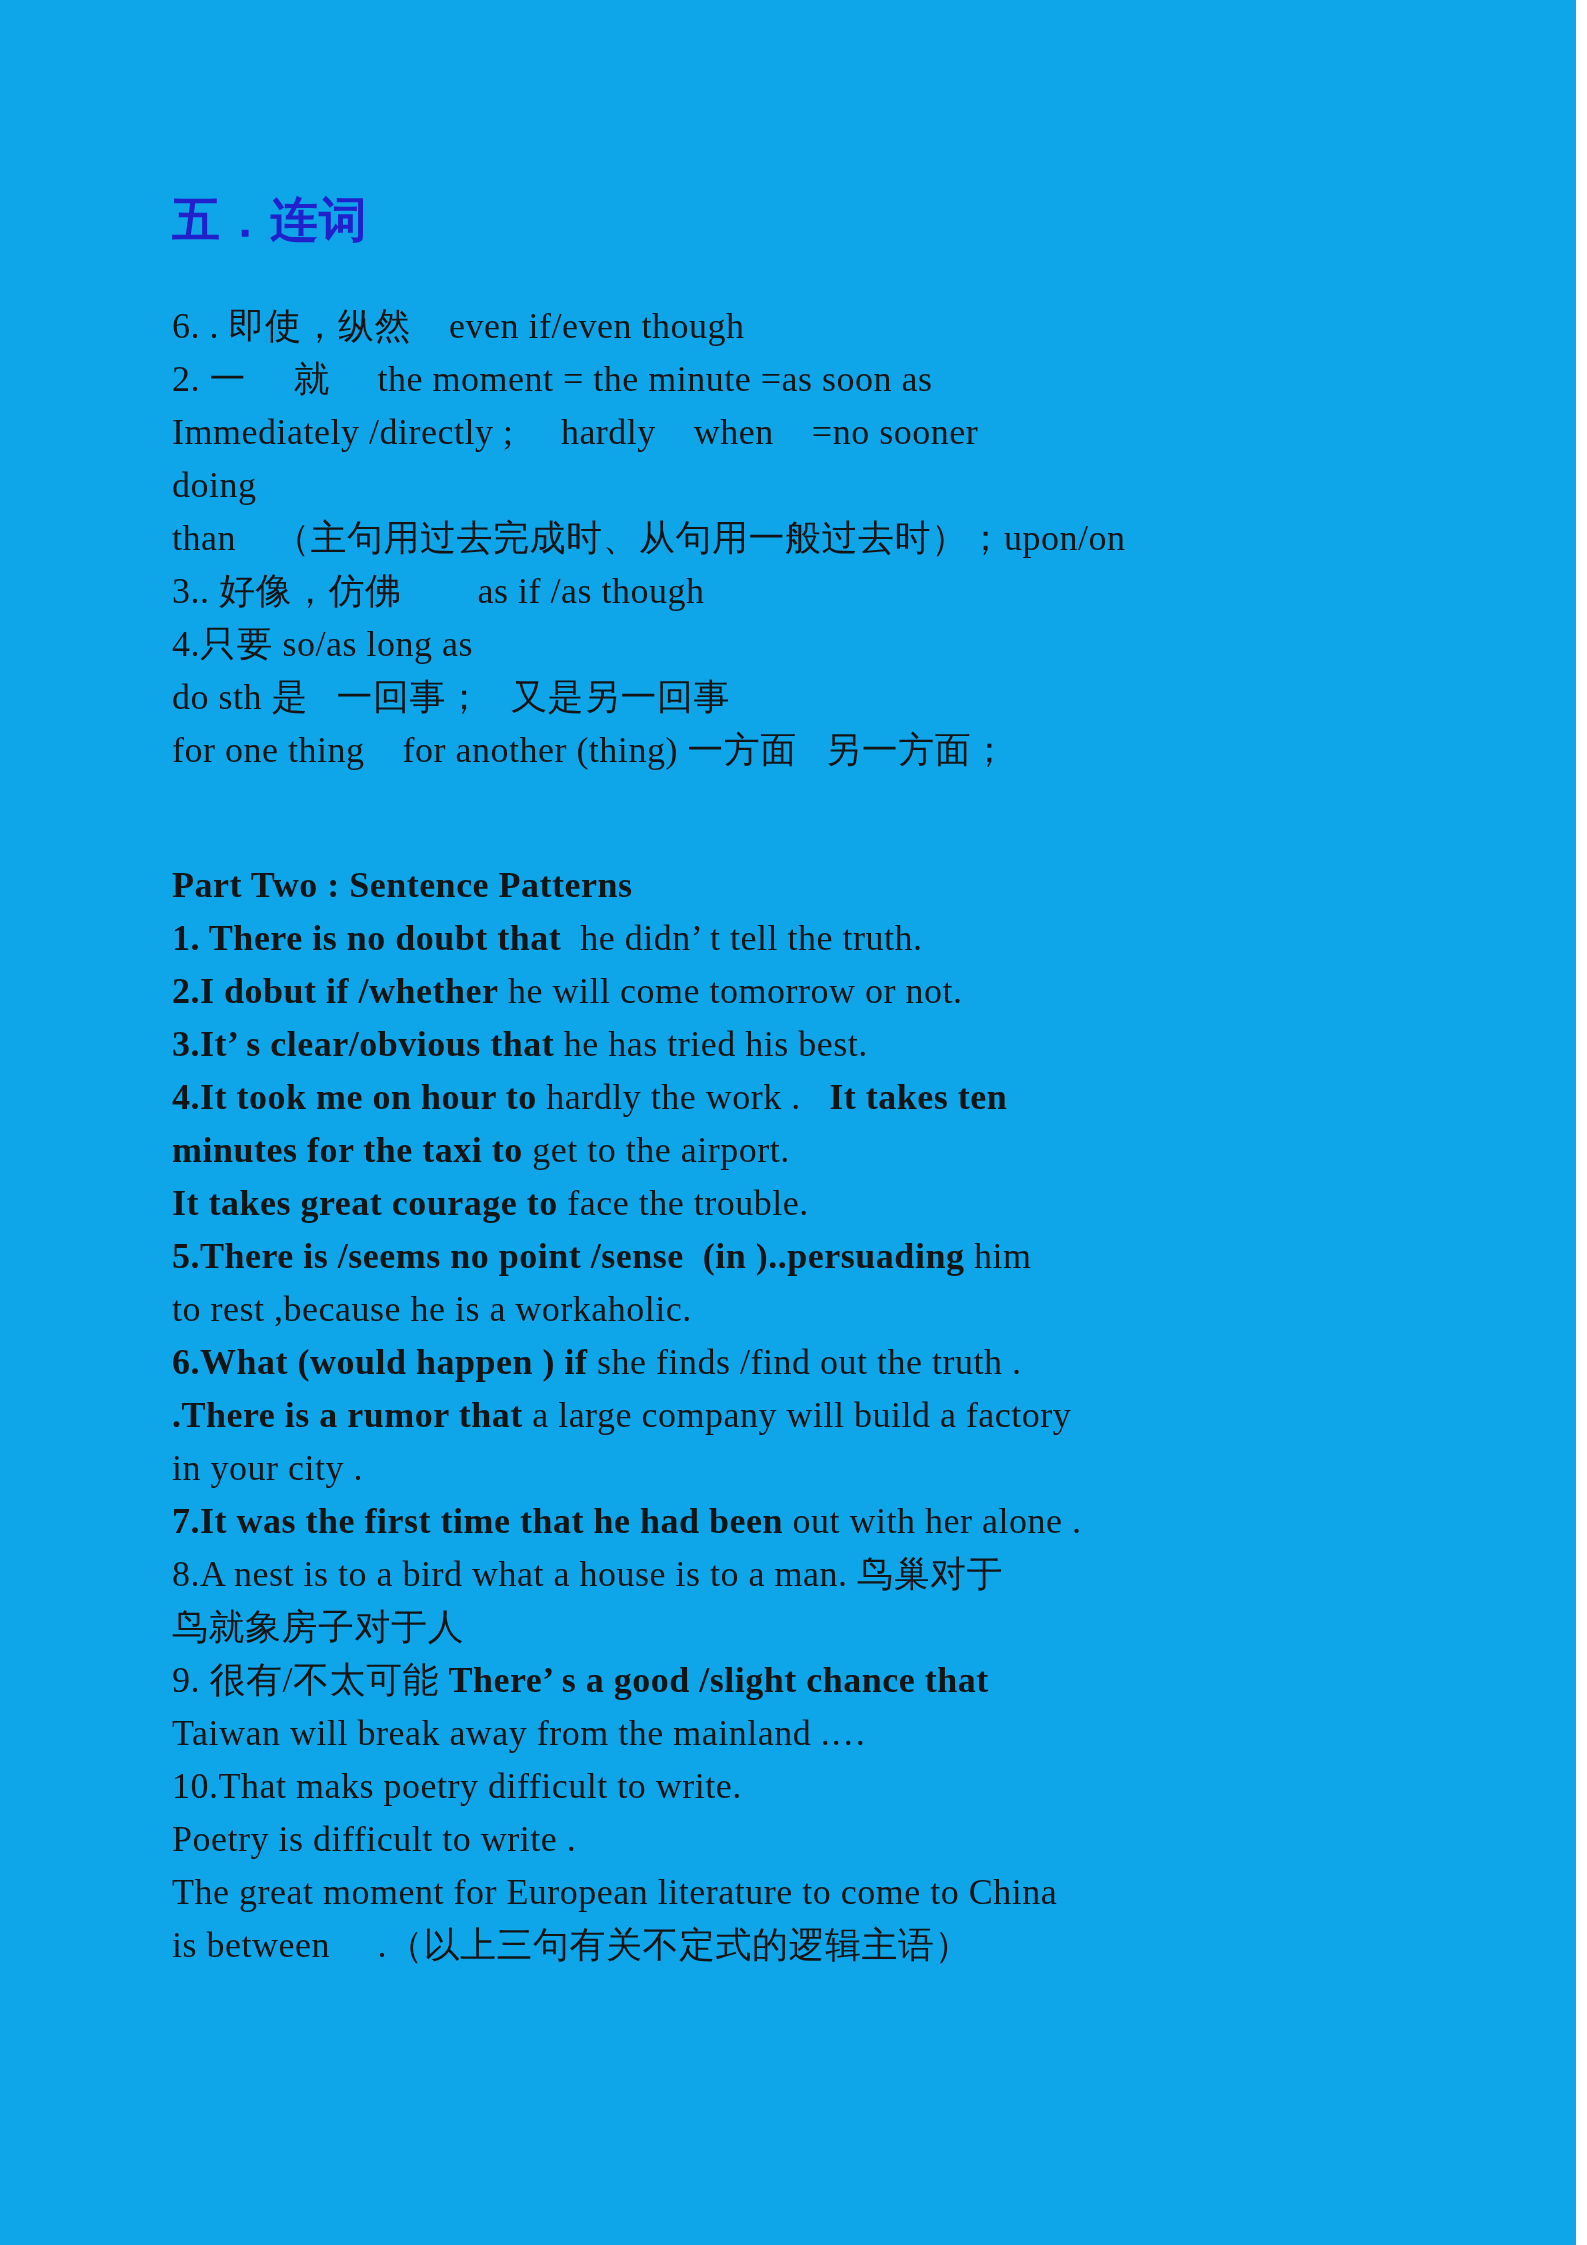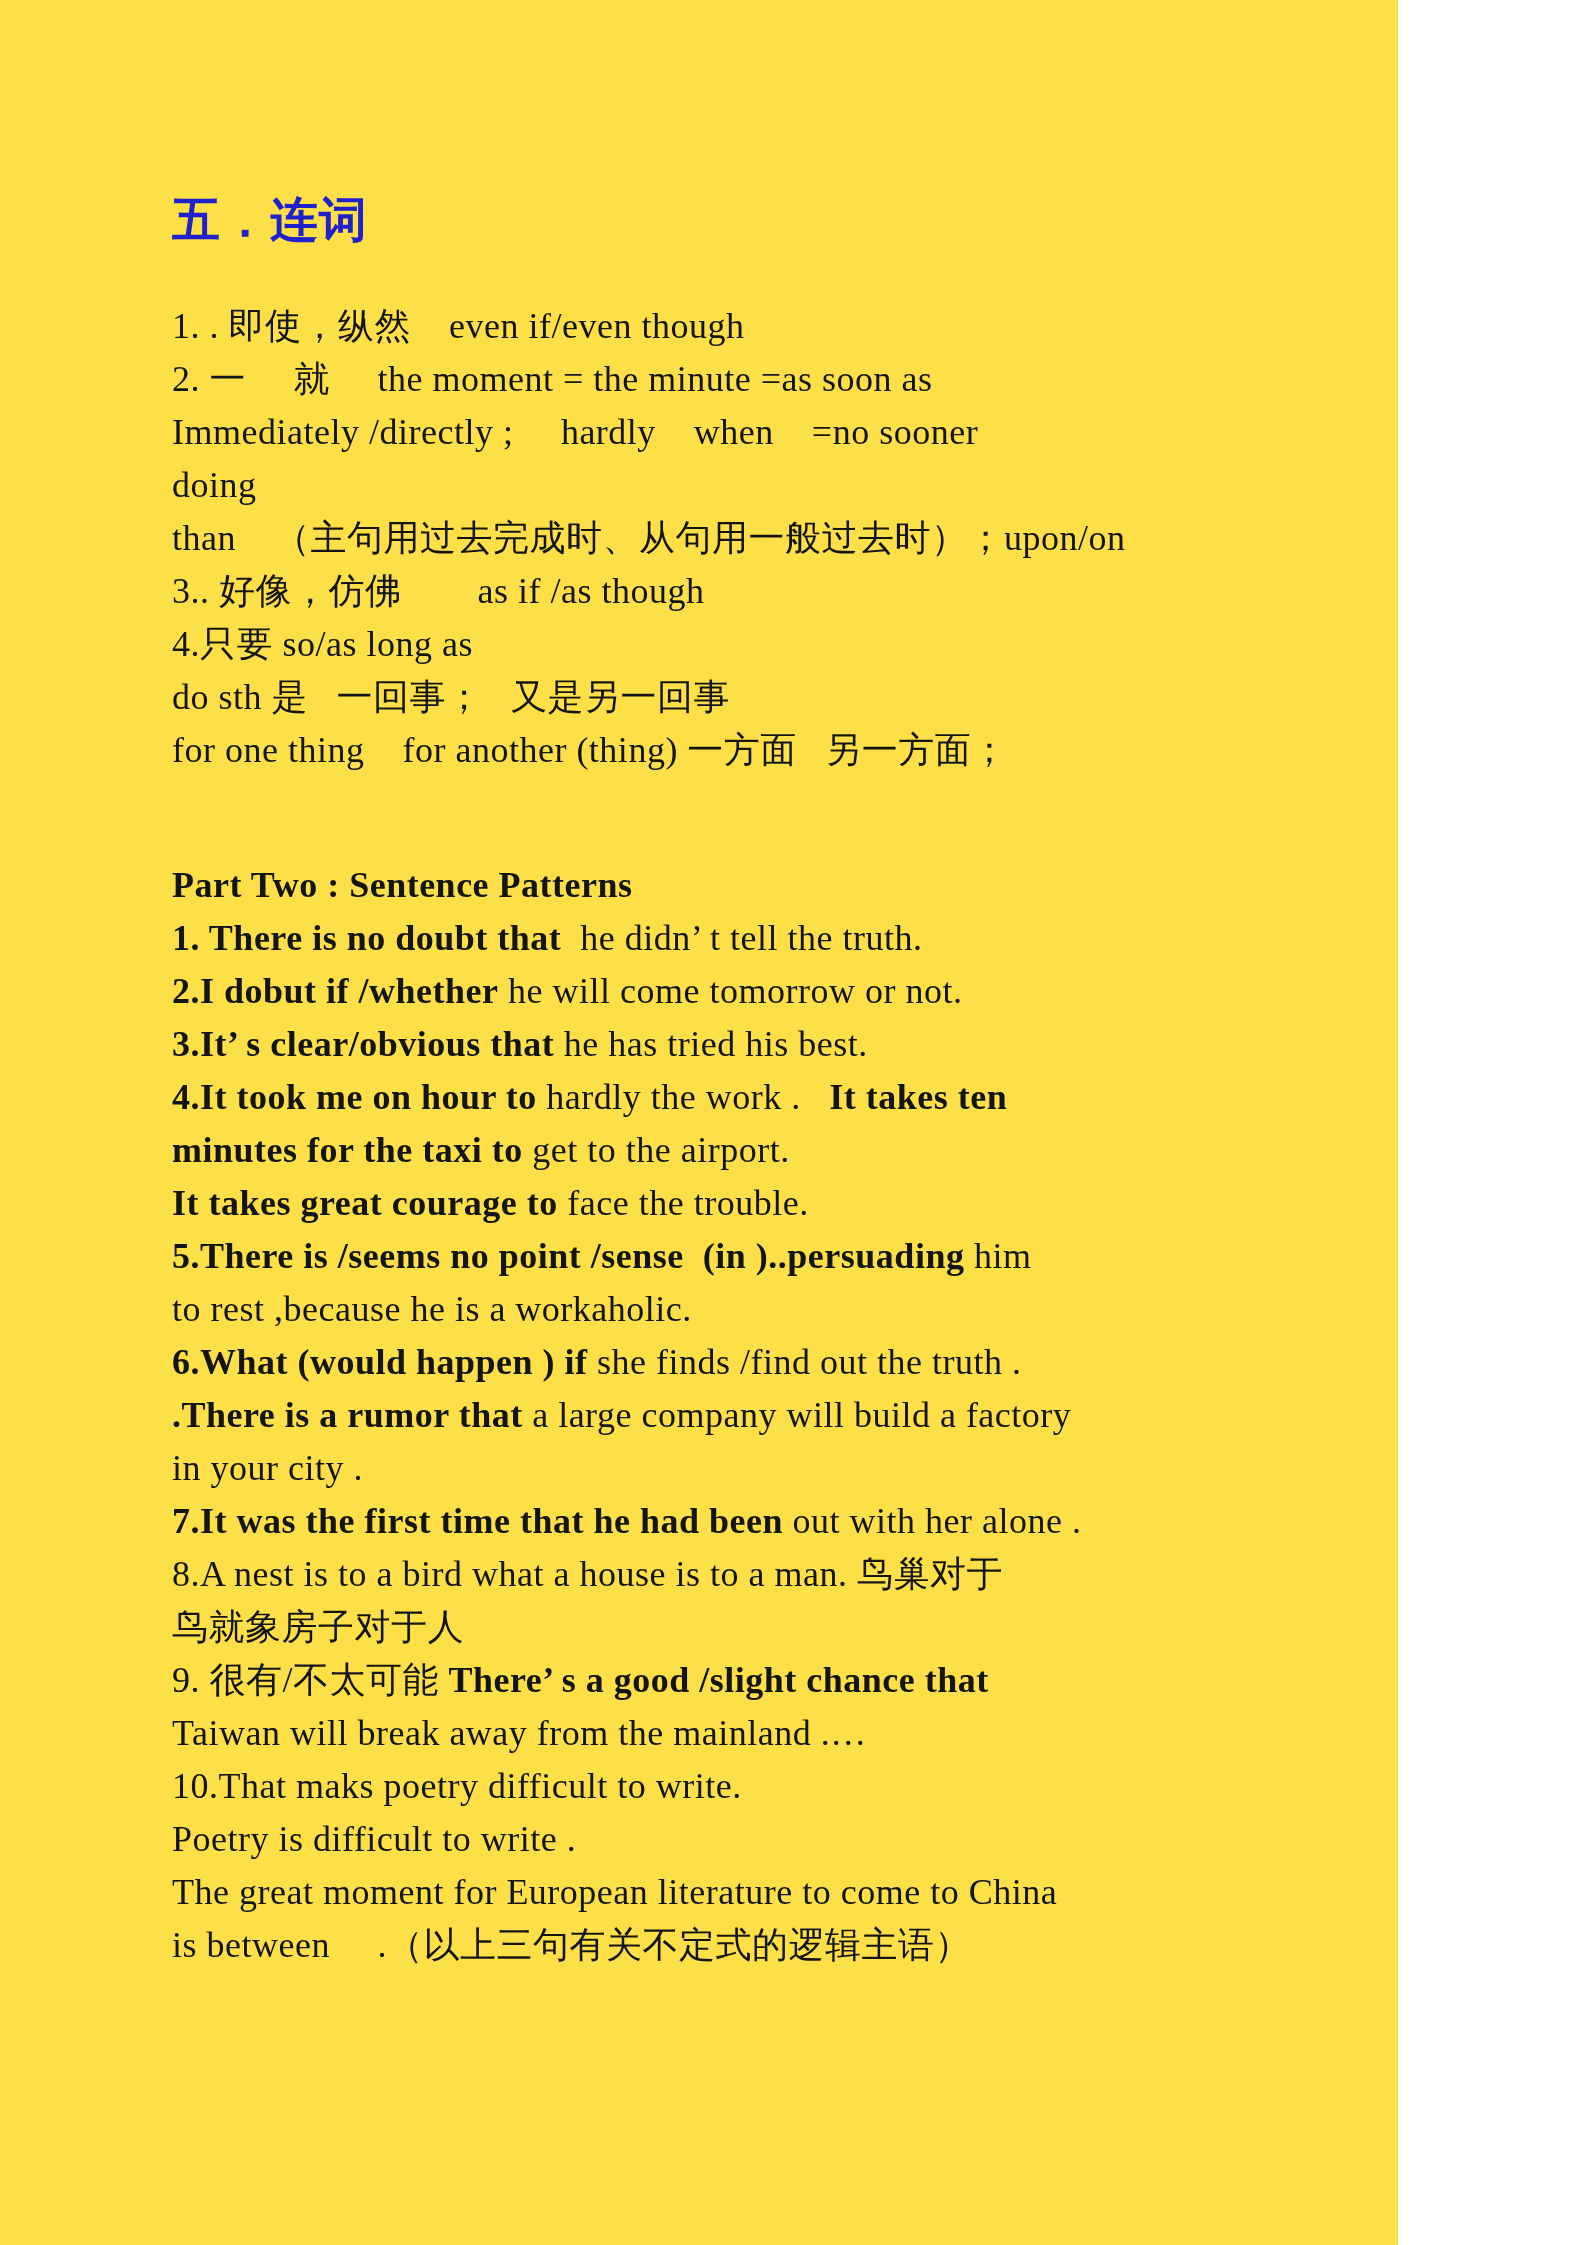--- a/index.html
+++ b/index.html
@@ -9,9 +9,9 @@
   }
   .page {
     position: relative;
-    width: 1398px;
+    width: 1576px;
     height: 2245px;
-    background: #fde047;
+    background: #0ea5e9;
     box-sizing: border-box;
     padding: 192px 90px 60px 172px;
     font-family: "Liberation Serif", "DejaVu Serif", serif;

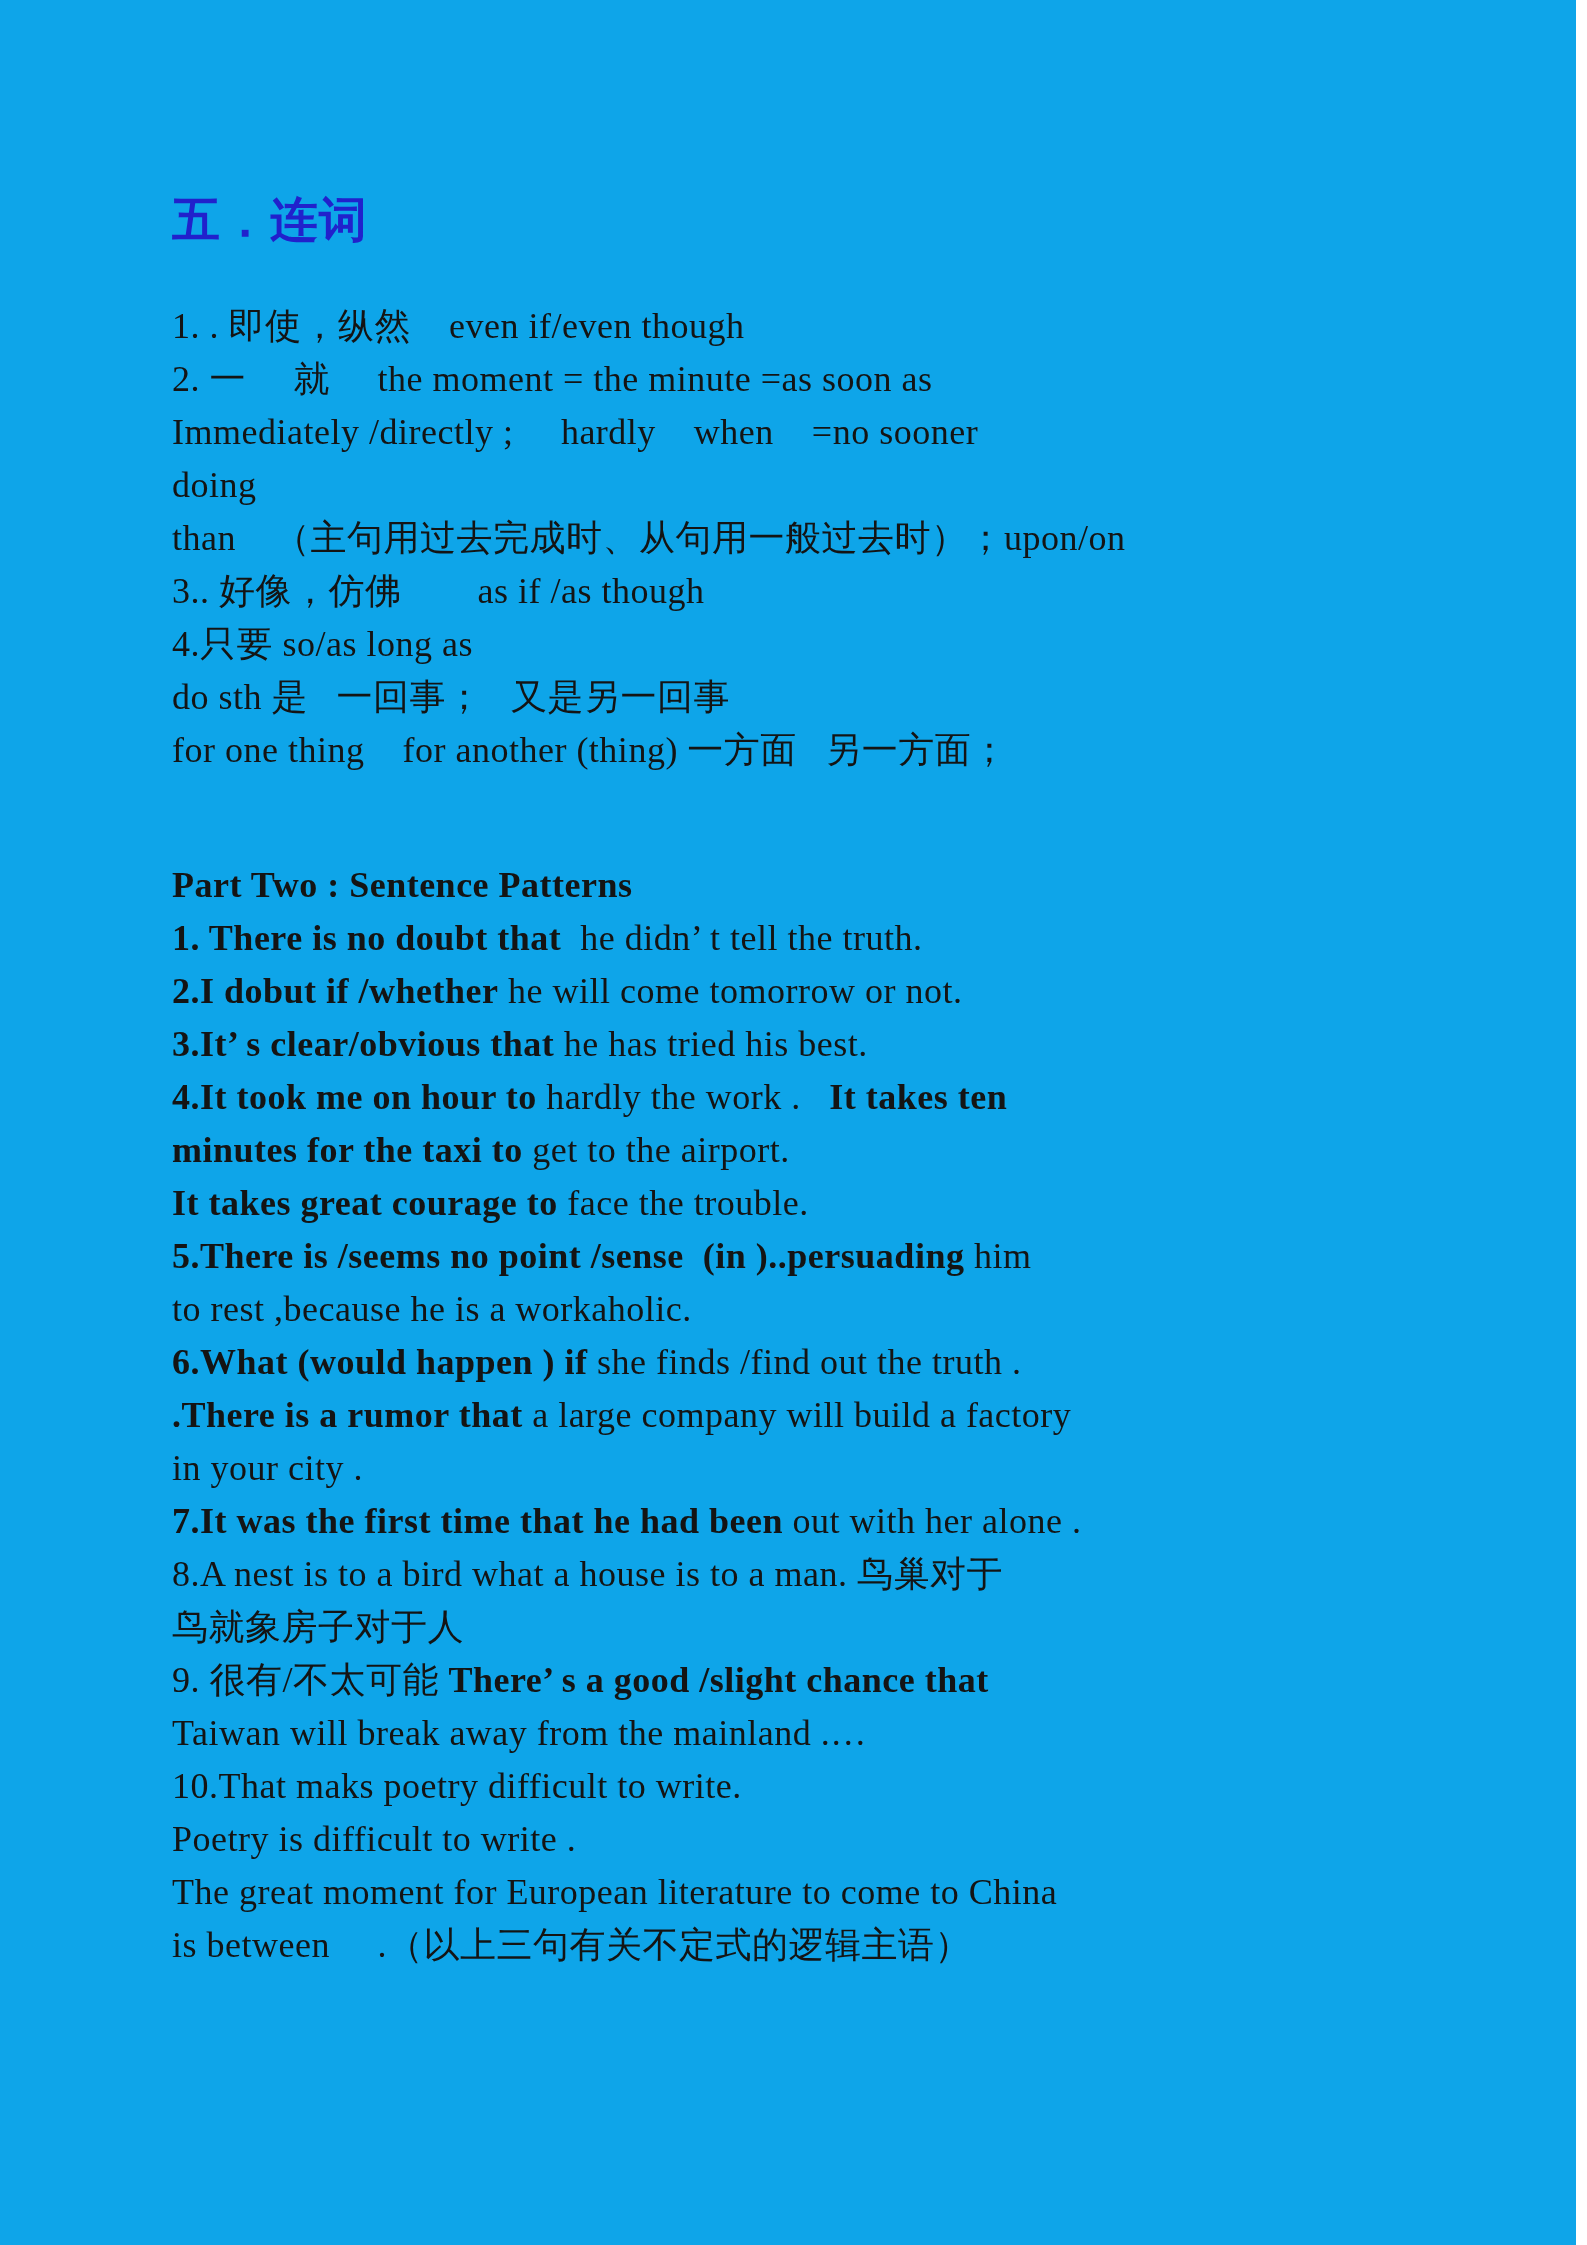--- a/index.html
+++ b/index.html
@@ -48,7 +48,7 @@
   <h1 class="heading" style="color: rgb(33, 33, 204);">五．连词</h1>
 
   <div class="text-block conjunctions-block">
-      <div class="line"><span class="run">1. . 即使，纵然    even if/even though</span></div>
+      <div class="line"><span class="run">6. . 即使，纵然    even if/even though</span></div>
       <div class="line"><span class="run">2. 一     就     the moment = the minute =as soon as</span></div>
       <div class="line"><span class="run">Immediately /directly ;     hardly    when    =no sooner</span></div>
       <div class="line"><span class="run">doing</span></div>

